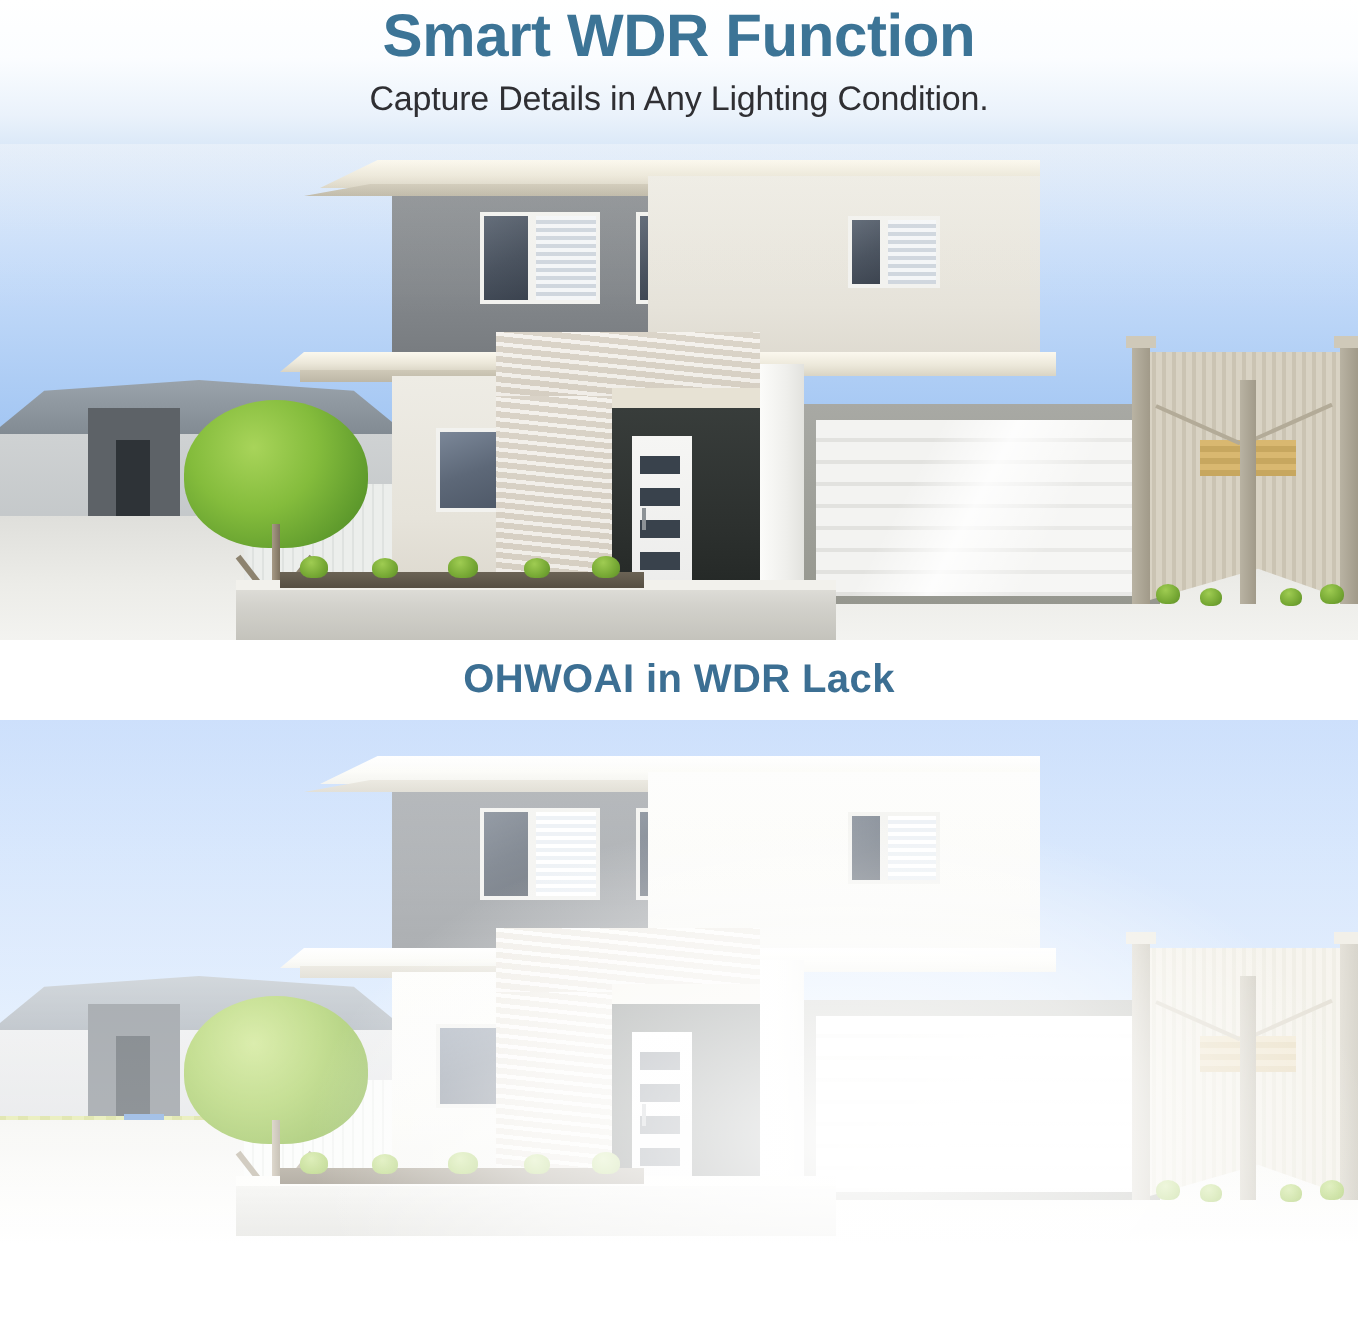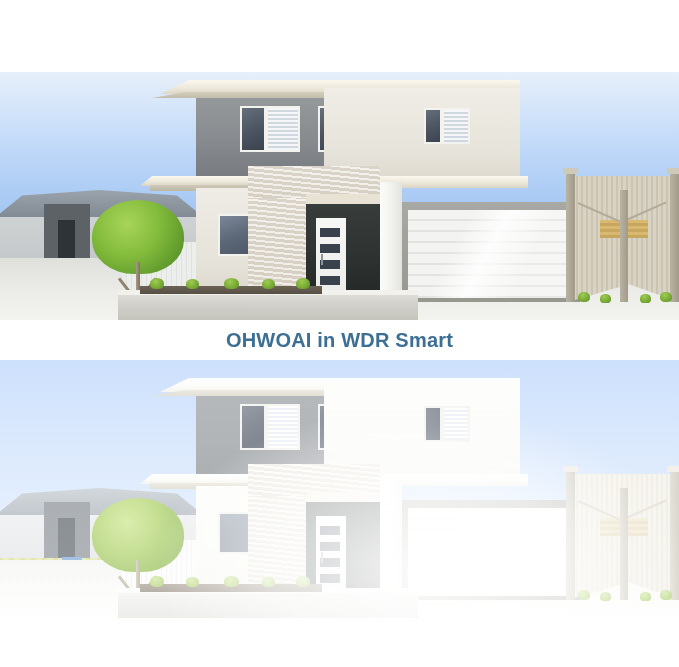--- a/index.html
+++ b/index.html
@@ -241,6 +241,10 @@
 
 <div class="page">
 
+  <div class="header">
+    <h1 class="title">Smart WDR Function</h1>
+    <p class="subtitle">Capture Details in Any Lighting Condition.</p>
+  </div>
 
   <div class="photo photo-wdr">
     <div class="scene wdr">

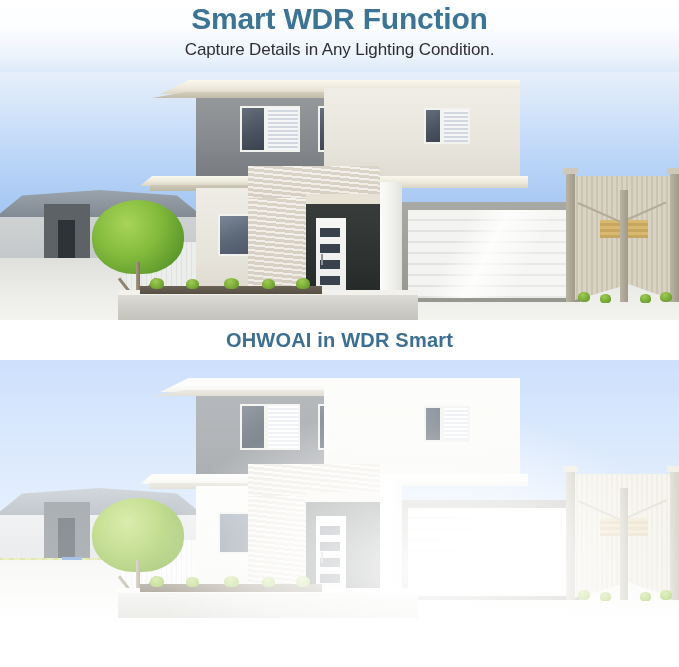--- a/index.html
+++ b/index.html
@@ -346,7 +346,7 @@
   </div>
 
   <div class="caption-band cap-wdr">
-    <span class="caption-text">OHWOAI in WDR Smart</span>
+    <span class="caption-text">OHWOAI in WDR Lack</span>
   </div>
 
   <div class="photo photo-nowdr">

